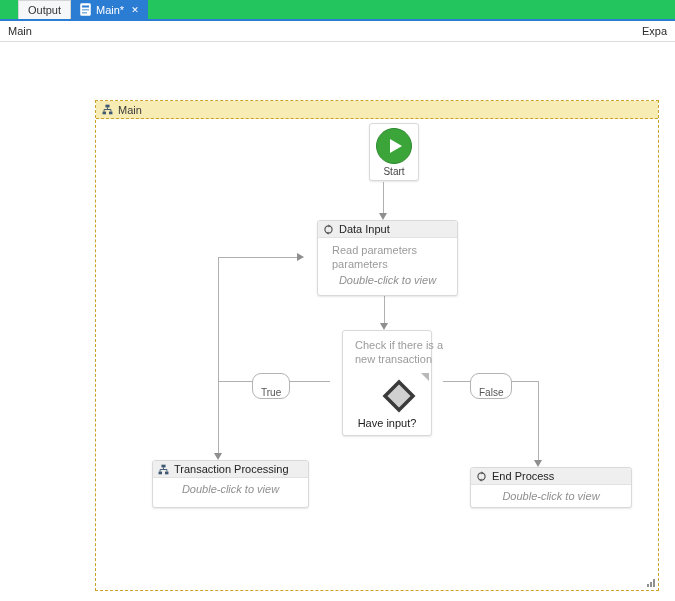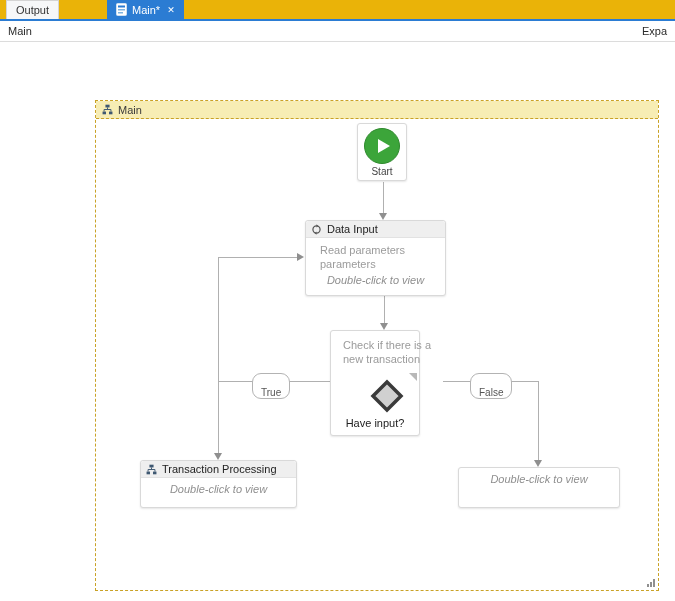--- a/index.html
+++ b/index.html
@@ -13,8 +13,8 @@
   .screen{position:relative;width:675px;height:601px;background:#fff;overflow:hidden;}
 
   
-  .tabstrip{position:absolute;left:0;top:0;width:675px;height:21px;background:#eab308;
-    border-bottom:2px solid var(--active-tab);display:flex;align-items:flex-end;padding-left:6px;gap:48px;}
+  .tabstrip{position:absolute;left:0;top:0;width:675px;height:21px;background:#22c55e;
+    border-bottom:2px solid var(--active-tab);display:flex;align-items:flex-end;padding-left:18px;}
   .tab{height:19px;display:flex;align-items:center;gap:5px;padding:0 9px;font-size:11px;color:#333;cursor:default;}
   .tab-plain{background:#f6f7f8;border:1px solid #d4d4d4;border-bottom:none;}
   .tab-active{background:var(--active-tab);color:#fff;}

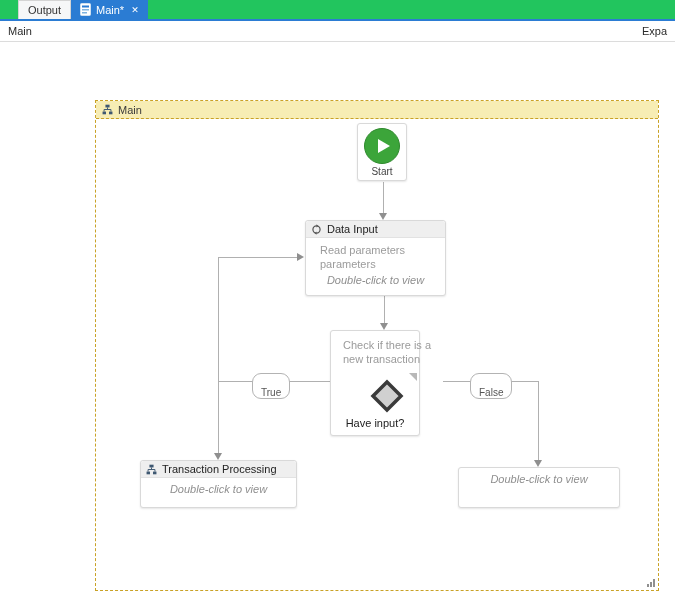--- a/index.html
+++ b/index.html
@@ -47,7 +47,7 @@
 
   
   .node{position:absolute;background:#fff;border:1px solid var(--node-border);border-radius:3px;
-    box-shadow:0 1px 2px rgba(0,0,0,.10);z-index:4;font-size:11px;}
+    box-shadow:0 1px 2px rgba(0,0,0,.10);z-index:4;font-size:11px;margin-left:12px;}
   .node-header{height:17px;background:var(--node-header-bg);border-bottom:1px solid #e2e2e2;
     display:flex;align-items:center;gap:5px;padding-left:5px;color:#222;border-radius:3px 3px 0 0;}
   .annotation{color:var(--annotation-text);line-height:14px;}

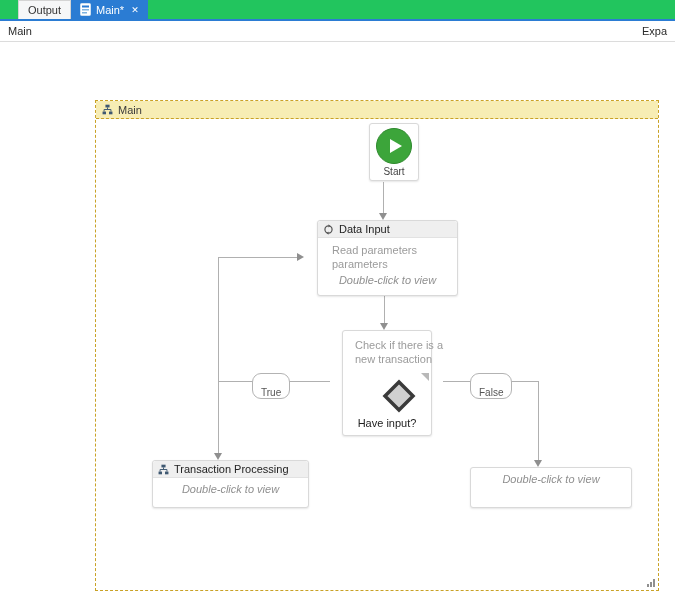--- a/index.html
+++ b/index.html
@@ -197,6 +197,16 @@
   </div>
 
   <div class="node ep-node">
+    <div class="node-header">
+      <span class="icon">
+        <svg width="11" height="11" viewBox="0 0 16 16">
+            <circle cx="8" cy="8" r="5.2" fill="none" stroke="#555" stroke-width="1.8"></circle>
+            <path d="M8 0.5l2.6 2.3L8 5z" fill="#555"></path>
+            <path d="M8 11l-2.6 2.3L8 15.5z" fill="#555"></path>
+          </svg>
+      </span>
+      <span>End Process</span>
+    </div>
     <div class="hint">Double-click to view</div>
   </div>
 

